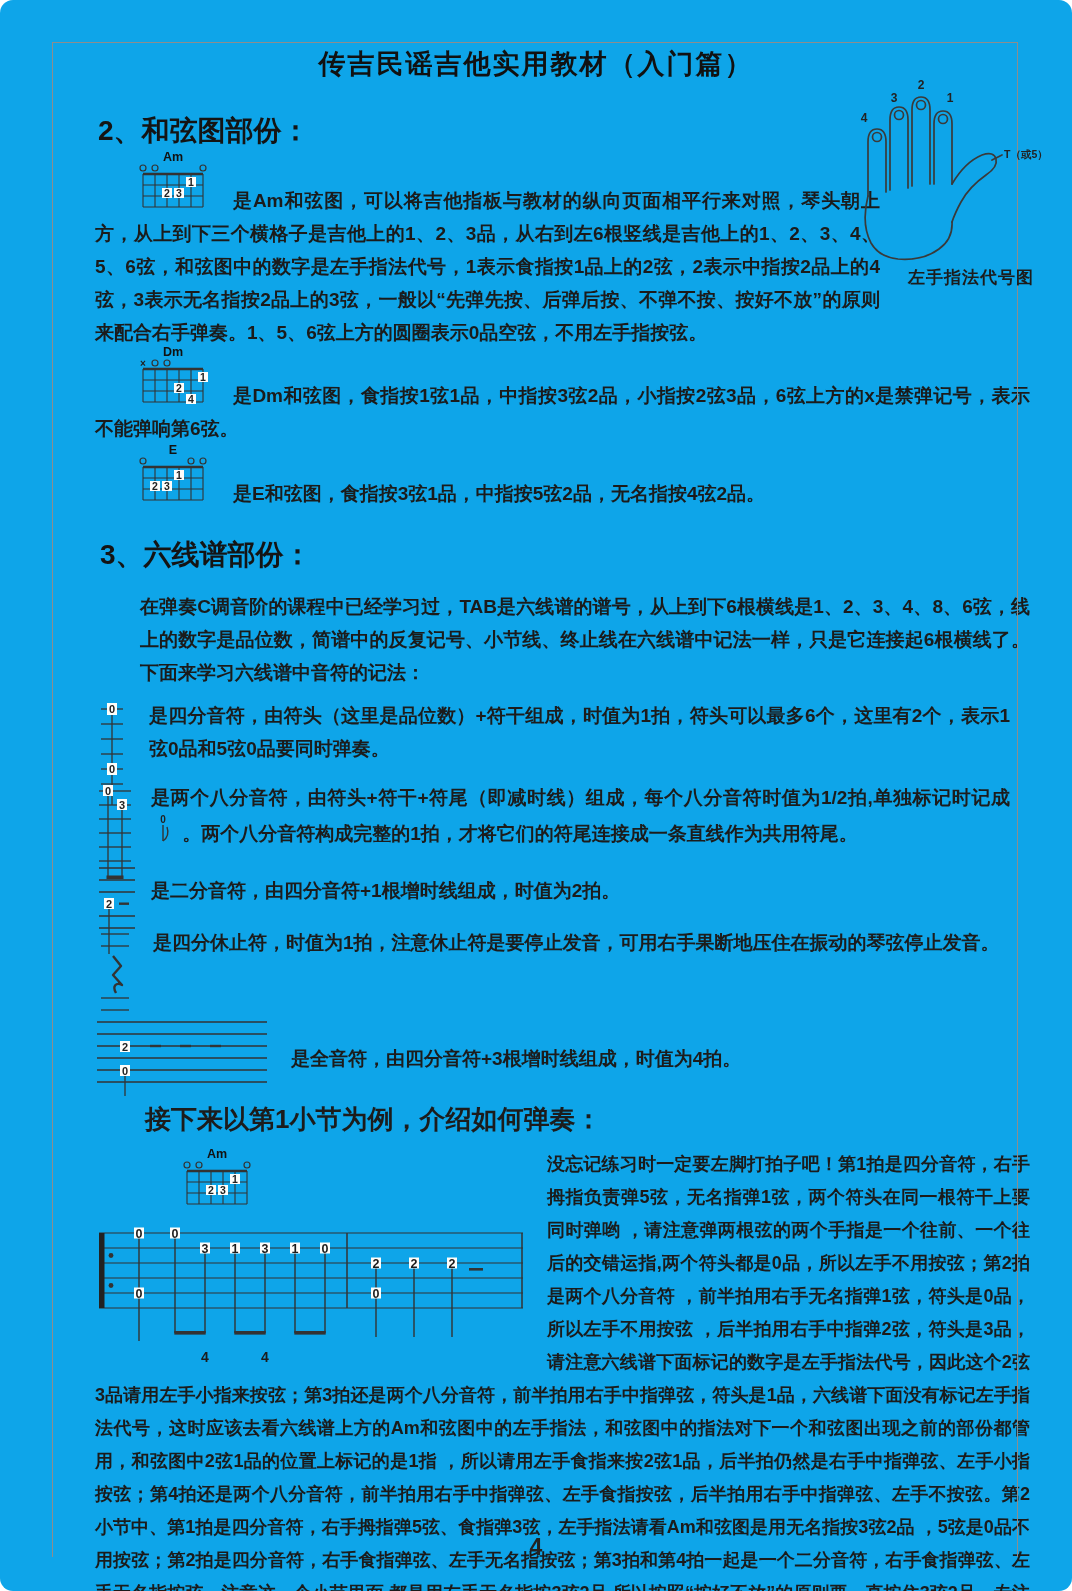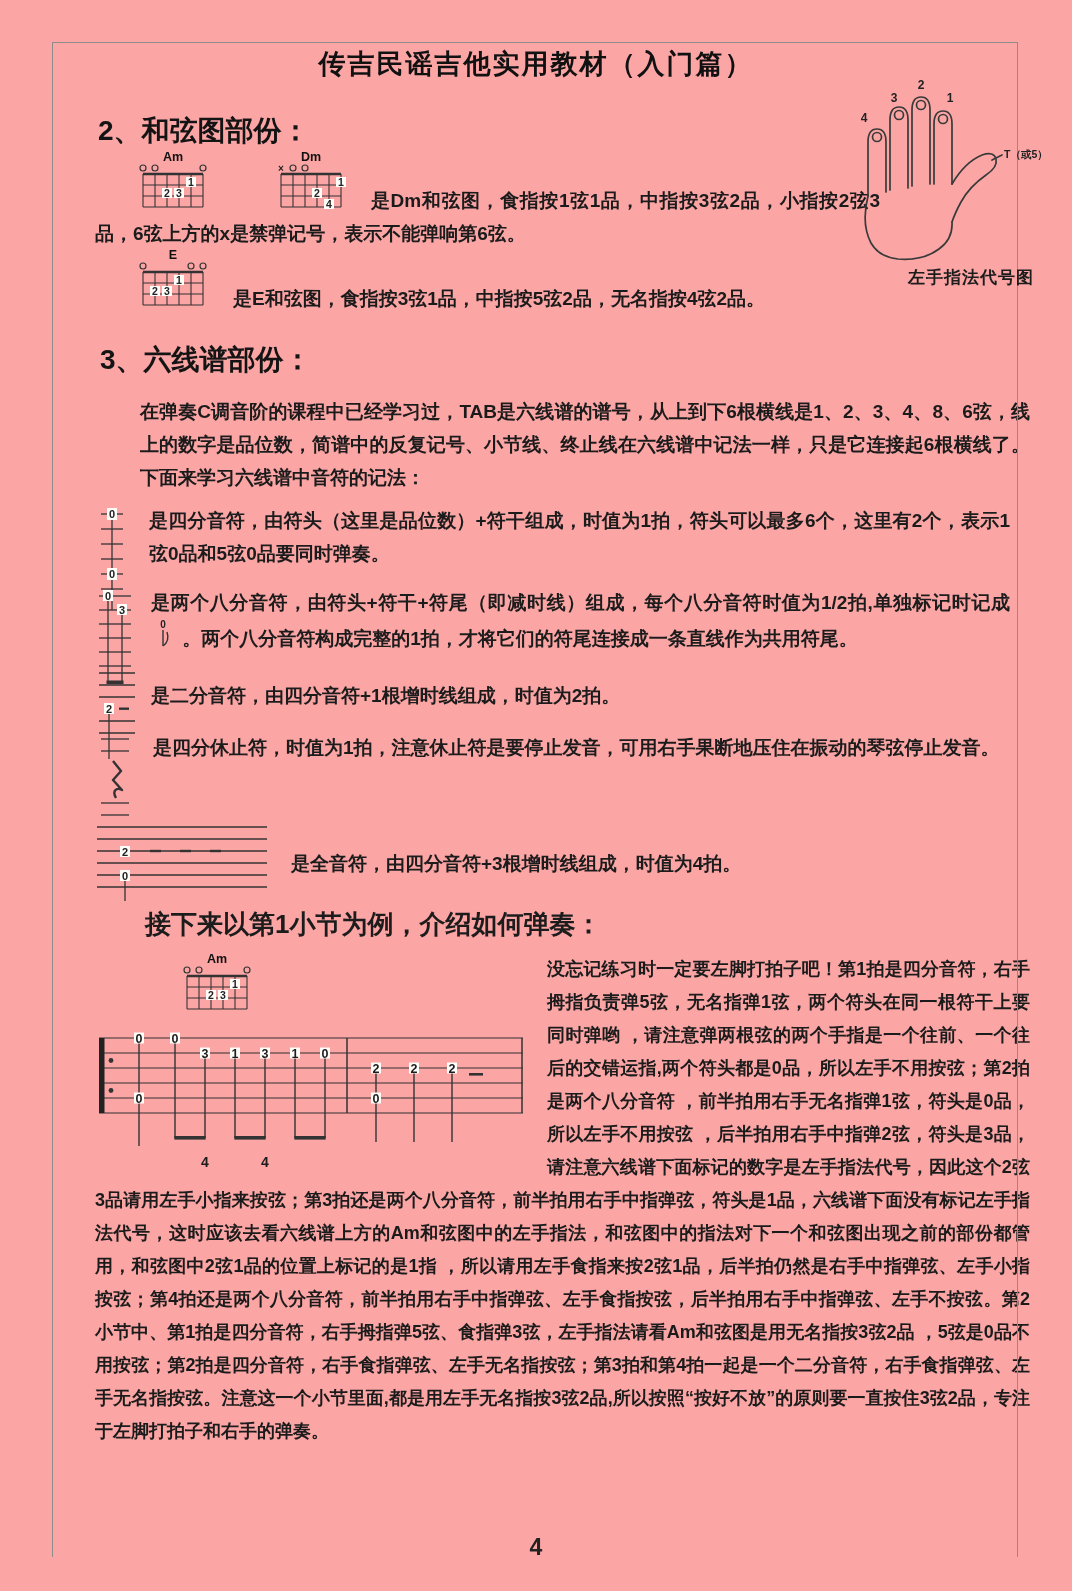--- a/index.html
+++ b/index.html
@@ -11,7 +11,7 @@
     position:relative;
     overflow:hidden;
   }
-  .sheet { position:absolute; inset:0; background:#fca5a5; overflow:hidden; }
+  .sheet { position:absolute; inset:0; background:#0ea5e9; overflow:hidden;border-radius:13px; }
   .frame {
     position:absolute; left:52px; top:42px; width:964px; height:1514px;
     border-left:1.5px solid #8d8d8d; border-top:1.5px solid #8d8d8d; border-right:1.5px solid #8d8d8d;

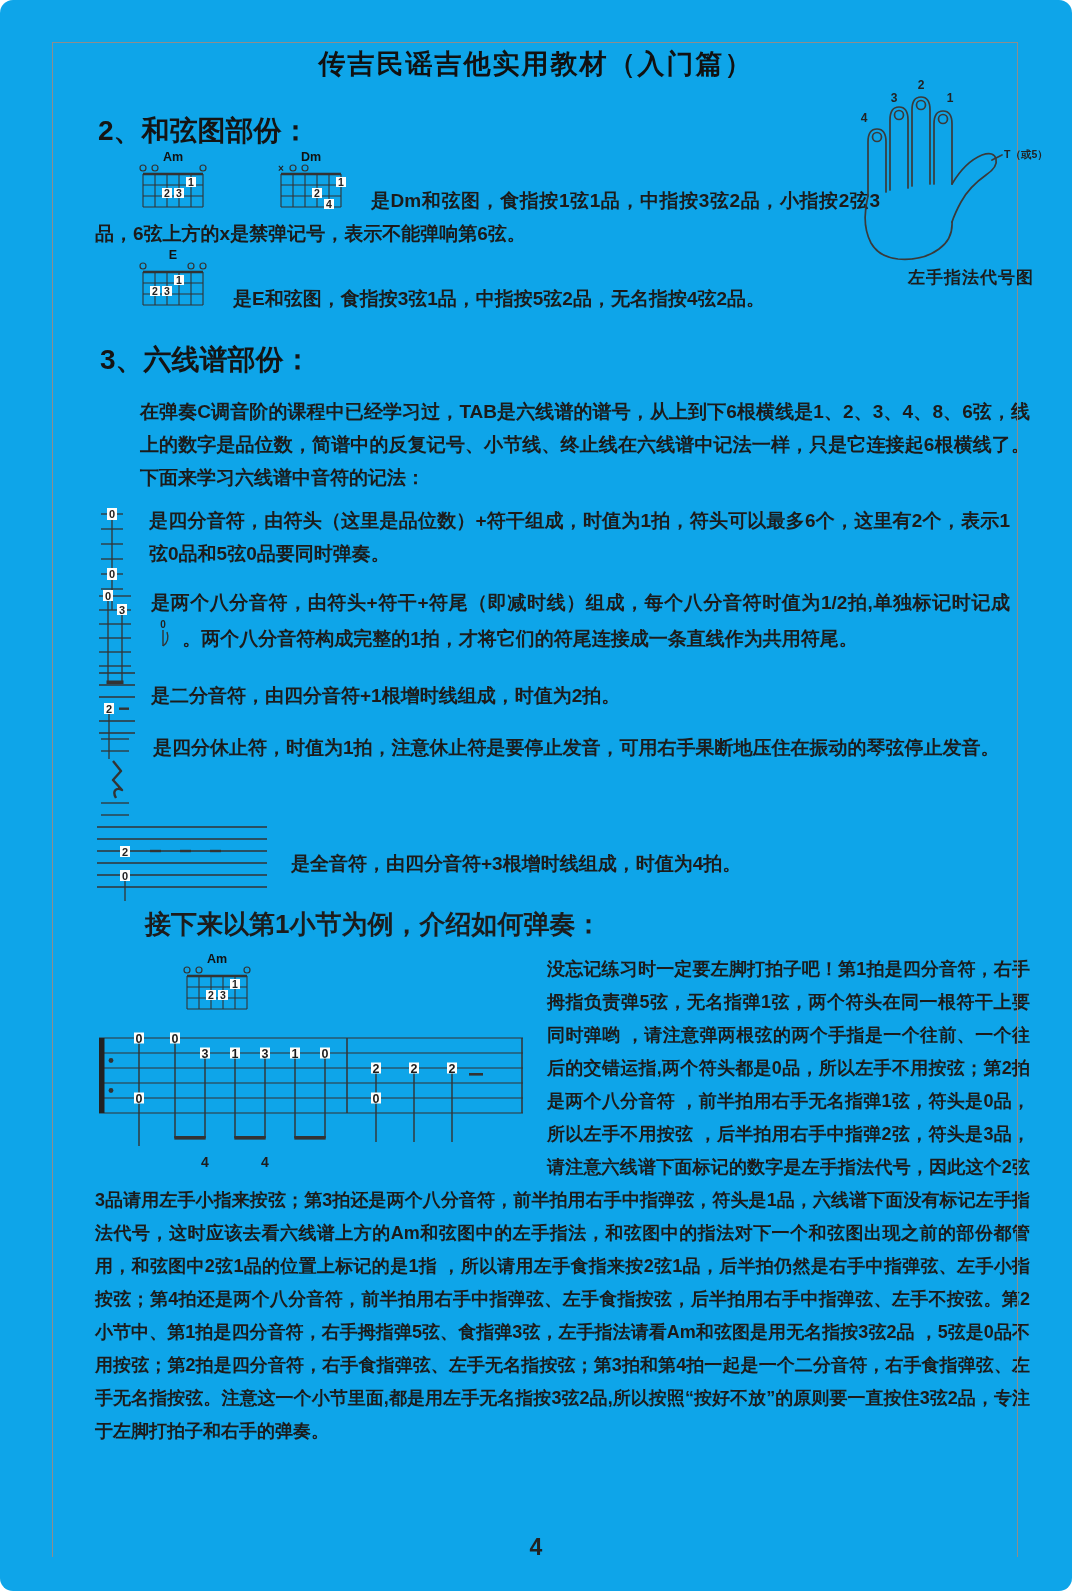--- a/index.html
+++ b/index.html
@@ -125,6 +125,7 @@
         </g>
       </svg>
     </span>
+    <span>是Am和弦图，可以将吉他指板与教材的纵向页面相平行来对照，琴头朝上方，从上到下三个横格子是吉他上的1、2、3品，从右到左6根竖线是吉他上的1、2、3、4、5、6弦，和弦图中的数字是左手指法代号，1表示食指按1品上的2弦，2表示中指按2品上的4弦，3表示无名指按2品上的3弦，一般以“先弹先按、后弹后按、不弹不按、按好不放”的原则来配合右手弹奏。1、5、6弦上方的圆圈表示0品空弦，不用左手指按弦。</span>
   </div>
 
   <div class="para dm-wrap">

